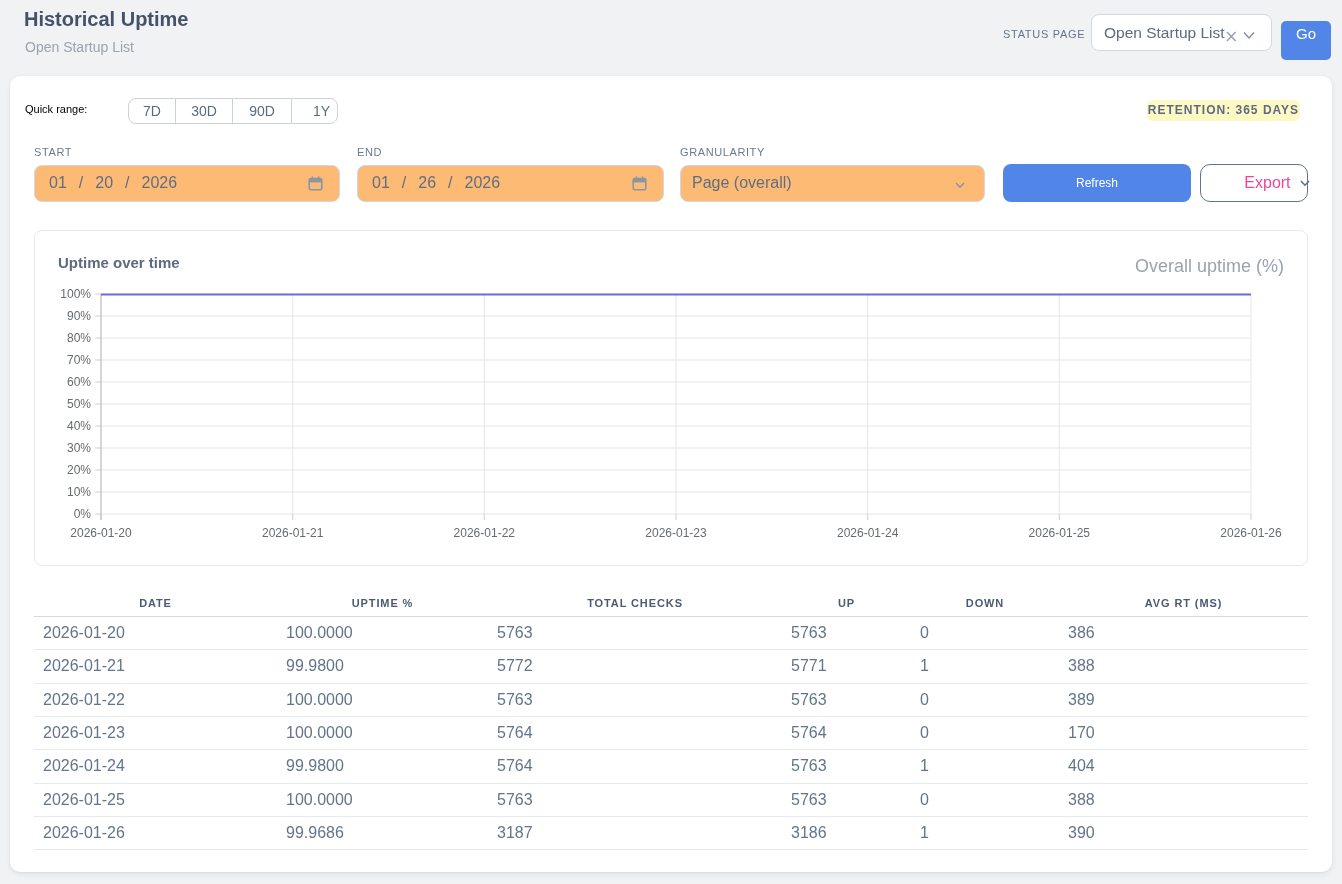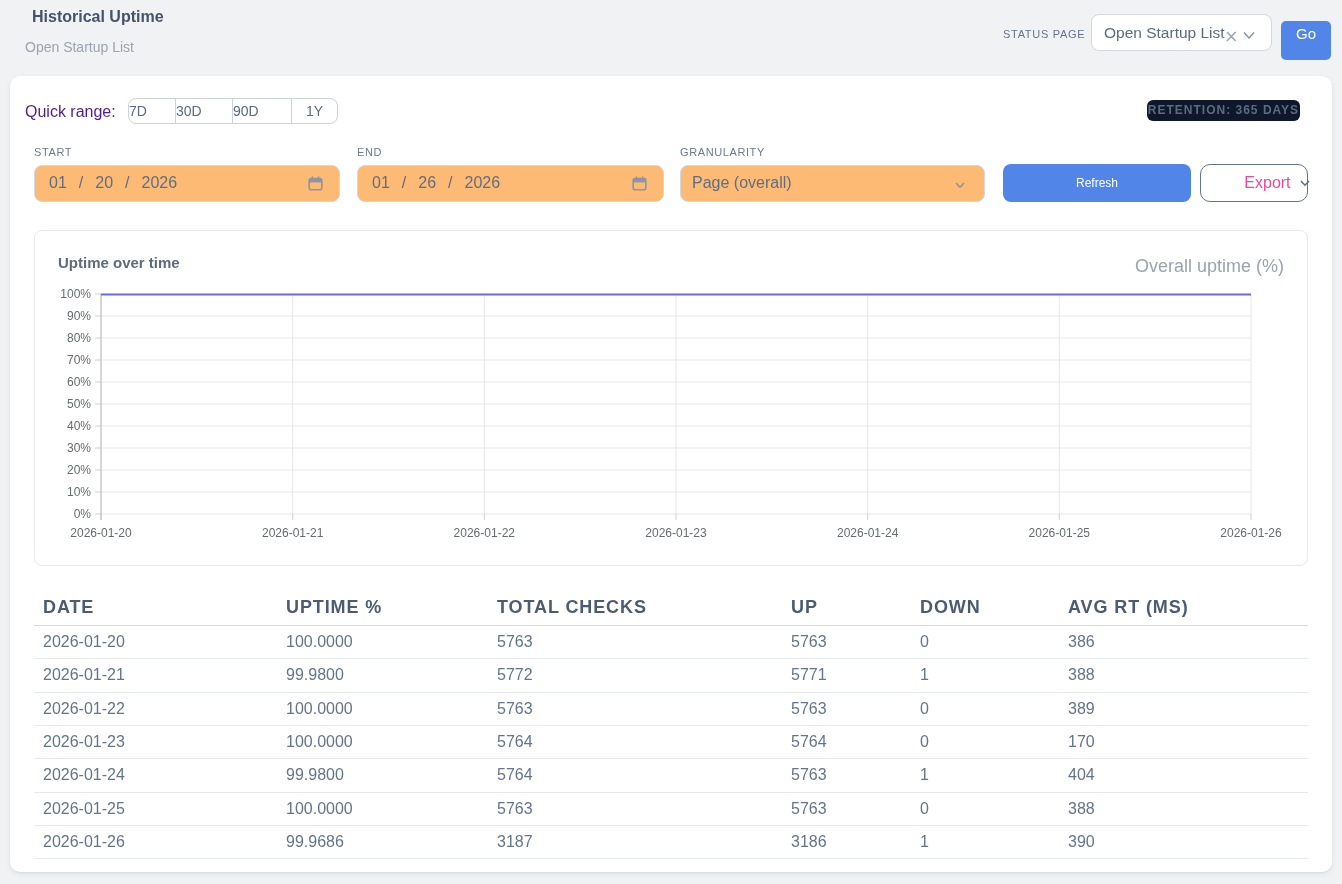--- a/index.html
+++ b/index.html
@@ -5,7 +5,7 @@
   * { margin:0; padding:0; box-sizing:border-box; }
   html,body { width:1342px; height:884px; background:#f1f2f4; font-family:"Liberation Sans", sans-serif; overflow:hidden; }
   .topbar { position:relative; height:76px; }
-  .h1 { position:absolute; left:32px; top:8px; font-size:16px; font-weight:700; color:#44526a; }
+  .h1 { position:absolute; left:24px; top:8px; font-size:20px; font-weight:700; color:#44526a; }
   .sub { position:absolute; left:25px; top:39px; font-size:14px; color:#9aa3af; }
   .sp-label { position:absolute; left:1003px; top:28px; font-size:11px; color:#64748b; letter-spacing:0.7px; }
   .sp-select { position:absolute; left:1091px; top:14px; width:181px; height:37px; background:#fff; border:1px solid #d3d7de; border-radius:8px; }

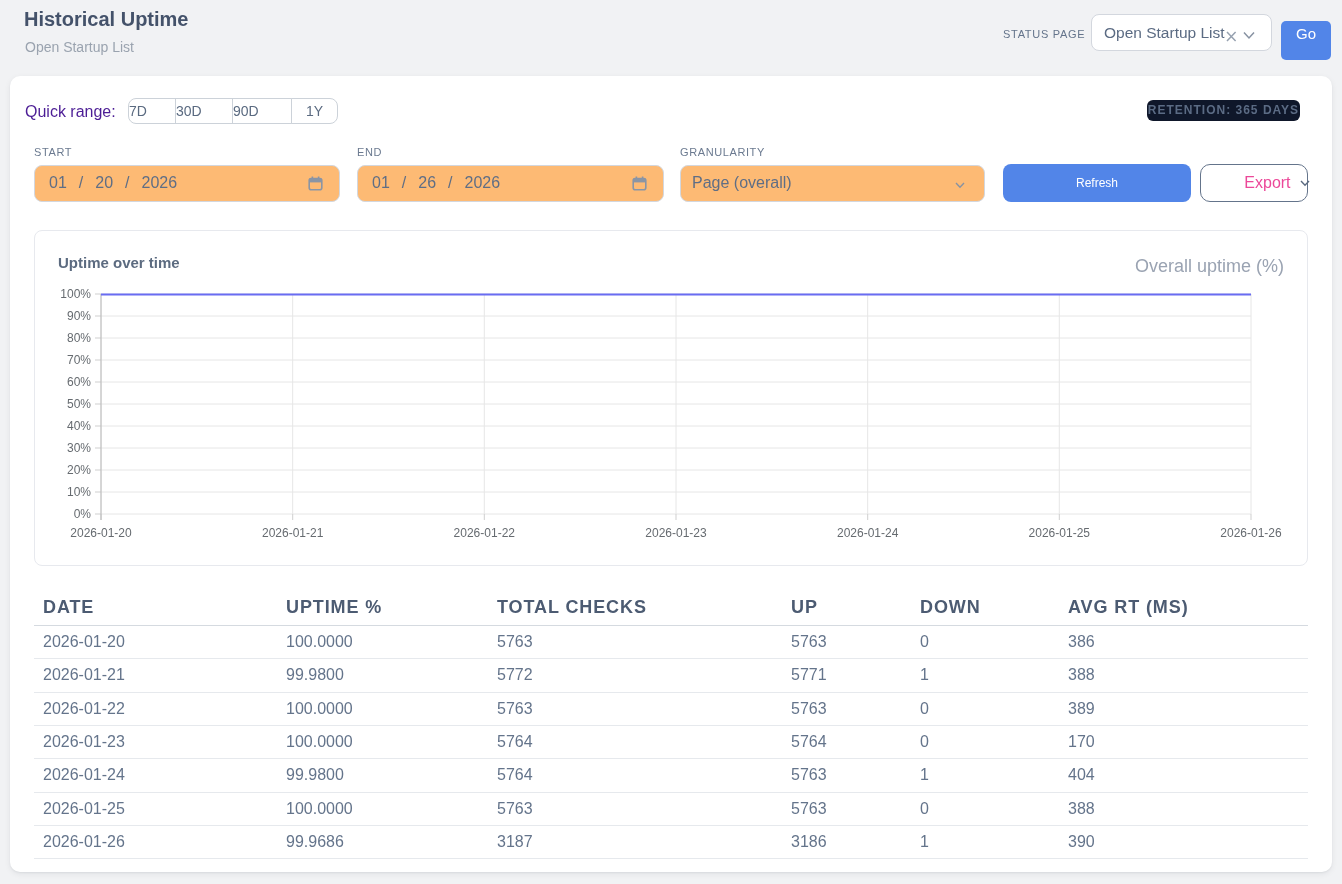--- a/index.html
+++ b/index.html
@@ -12,7 +12,7 @@
   .sp-select .txt { position:absolute; left:12px; top:9px; font-size:15.5px; color:#5b6b83; }
   .go { position:absolute; left:1281px; top:21px; width:50px; height:39px; background:#5285e8; border-radius:5px; color:#ffffff; font-size:15px; text-align:center; line-height:25px; }
   .card { position:absolute; left:10px; top:76px; width:1322px; height:796px; background:#fff; border-radius:10px; box-shadow:0 1px 2px rgba(16,24,40,.05), 0 2px 6px rgba(16,24,40,.07); }
-  .qlabel { position:absolute; left:15px; top:95px; font-size:16px; color:#4c1d95; }
+  .qlabel { position:absolute; left:15px; top:95px; font-size:11px; color:#000000; }
   .qgroup { position:absolute; left:118px; top:22px; display:flex; }
   .qbtn { height:26px; background:#fff; border:1px solid #ccd2d9; color:#5a6a80; font-size:14px; text-align:left; line-height:24px; margin-left:-1px; }
   .qbtn.first { border-radius:8px 0 0 8px; margin-left:0; }

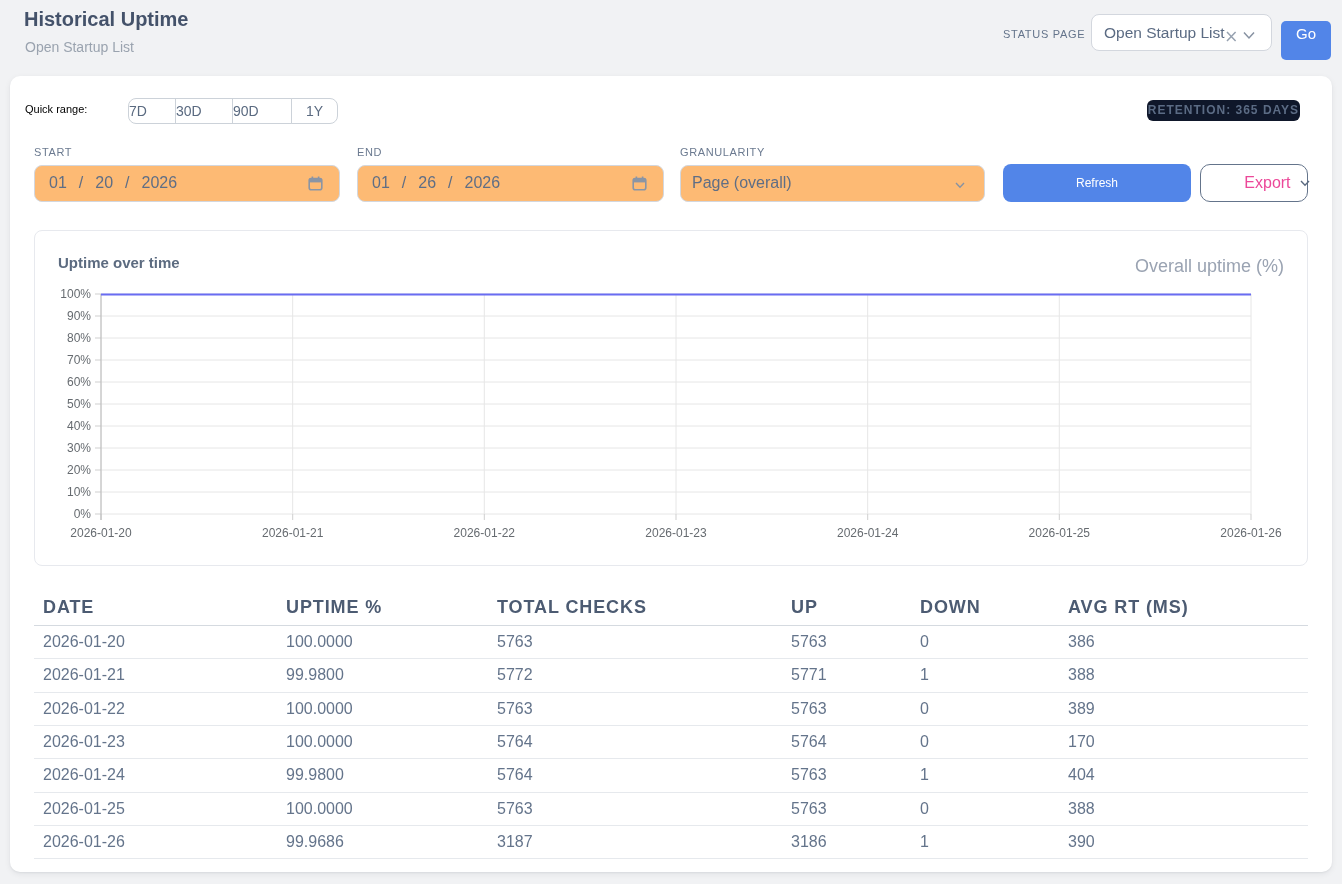--- a/index.html
+++ b/index.html
@@ -14,7 +14,7 @@
   .card { position:absolute; left:10px; top:76px; width:1322px; height:796px; background:#fff; border-radius:10px; box-shadow:0 1px 2px rgba(16,24,40,.05), 0 2px 6px rgba(16,24,40,.07); }
   .qlabel { position:absolute; left:15px; top:95px; font-size:11px; color:#000000; }
   .qgroup { position:absolute; left:118px; top:22px; display:flex; }
-  .qbtn { height:26px; background:#fff; border:1px solid #ccd2d9; color:#5a6a80; font-size:14px; text-align:left; line-height:24px; margin-left:-1px; }
+  .qbtn { height:26px; background:#fff; border:1px solid #ccd2d9; color:#5a6a80; font-size:14px; text-align:center; line-height:24px; margin-left:-1px; }
   .qbtn.first { border-radius:8px 0 0 8px; margin-left:0; }
   .qbtn.last { border-radius:0 8px 8px 0;padding-left:14px; }
   .badge { position:absolute; left:1137px; top:24px; width:153px; height:21px; background:#0f172a; border-radius:6px; font-size:12px; font-weight:700; color:#5b6b84; letter-spacing:1px; text-align:center; line-height:21px; }

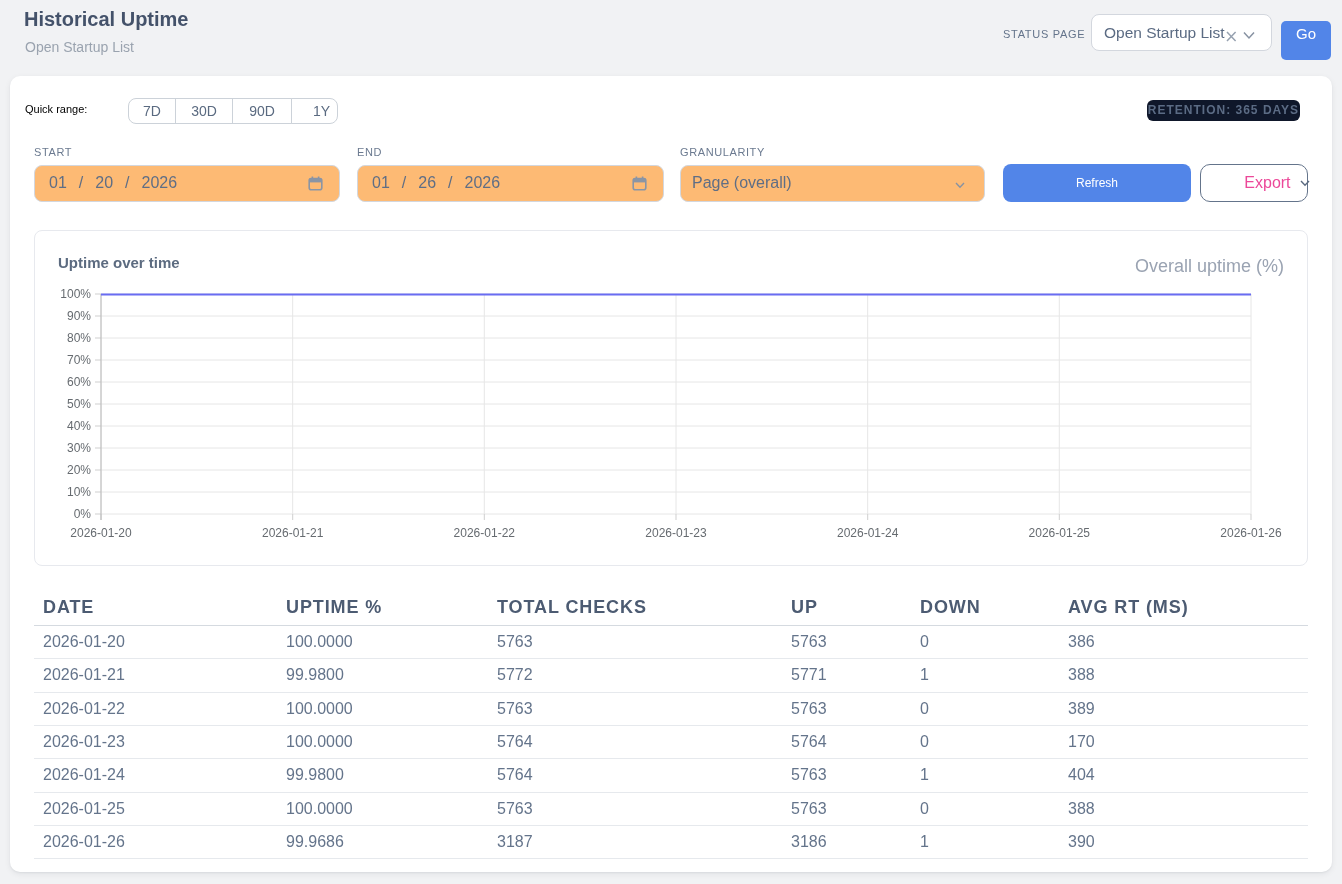--- a/index.html
+++ b/index.html
@@ -17,7 +17,7 @@
   .qbtn { height:26px; background:#fff; border:1px solid #ccd2d9; color:#5a6a80; font-size:14px; text-align:center; line-height:24px; margin-left:-1px; }
   .qbtn.first { border-radius:8px 0 0 8px; margin-left:0; }
   .qbtn.last { border-radius:0 8px 8px 0;padding-left:14px; }
-  .badge { position:absolute; left:1137px; top:24px; width:153px; height:21px; background:#0f172a; border-radius:6px; font-size:12px; font-weight:700; color:#5b6b84; letter-spacing:1px; text-align:center; line-height:21px; }
+  .badge { position:absolute; left:1137px; top:24px; width:153px; height:21px; background:#fef9c3; border-radius:6px; font-size:12px; font-weight:700; color:#5b6b84; letter-spacing:1px; text-align:center; line-height:21px; }
   .flabel { position:absolute; font-size:11px; color:#6b7a90; letter-spacing:0.6px; font-weight:400; }
   .field { position:absolute; top:89px; height:37px; background:#fdba74; border:1px solid #d3d7de; border-radius:8px; font-size:16px; color:#5f6e85; }
   .field .txt { position:absolute; left:14px; top:8px; }

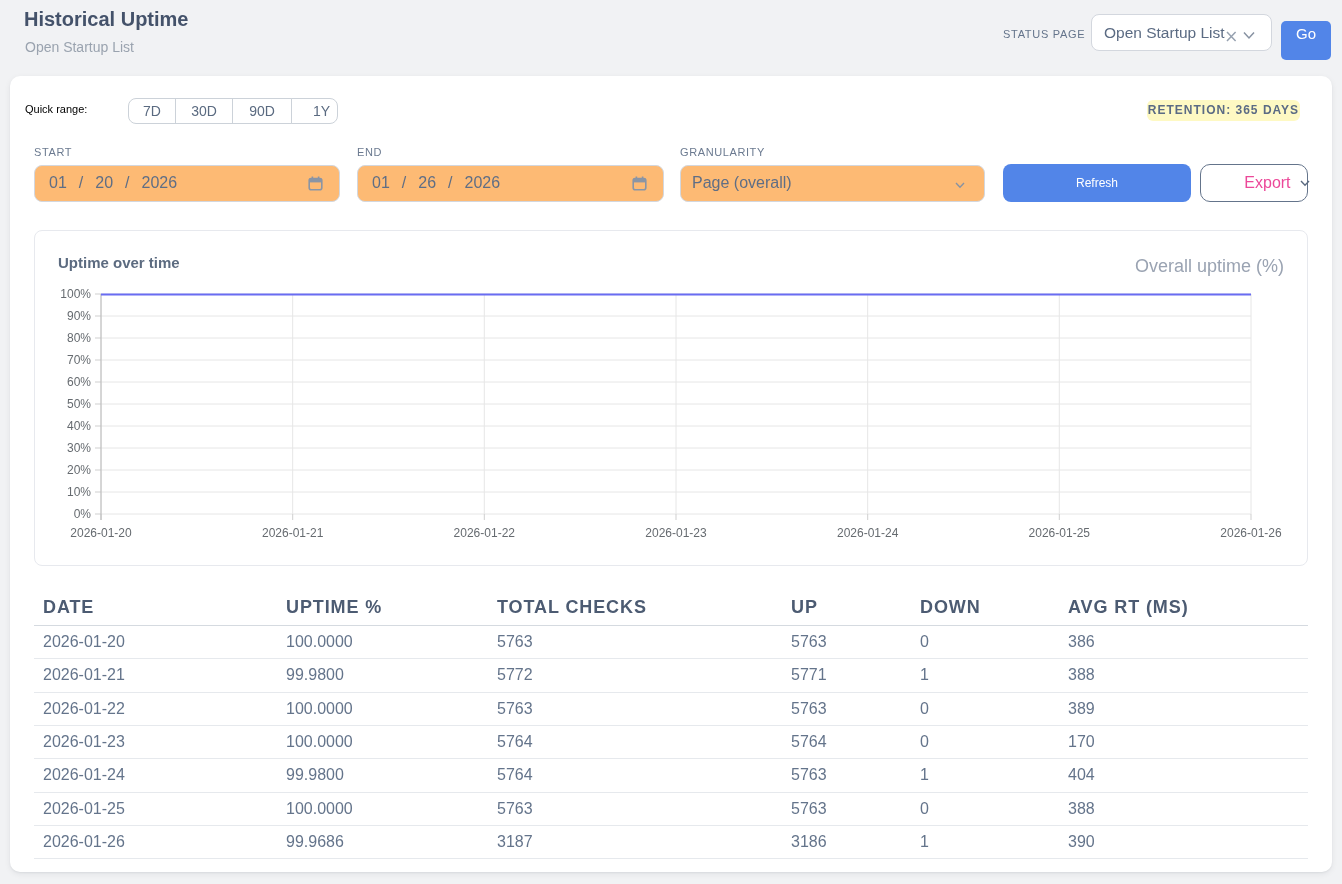--- a/index.html
+++ b/index.html
@@ -28,7 +28,7 @@
   .ct-title { position:absolute; left:23px; top:23px; font-size:15px; font-weight:700; color:#5c6b80; }
   .ct-right { position:absolute; right:23px; top:25px; font-size:18px; color:#9aa3b2; }
   table { position:absolute; left:24px; top:505px; width:1274px; border-collapse:collapse; table-layout:fixed; }
-  th { font-size:18px; font-weight:700; color:#4c5b72; letter-spacing:0.9px; text-align:left; padding:16px 9px 7px 9px; border-bottom:1px solid #d5dae0; }
+  th { font-size:11px; font-weight:700; color:#4c5b72; letter-spacing:0.9px; text-align:center; padding:16px 9px 7px 9px; border-bottom:1px solid #d5dae0; }
   td { font-size:16px; color:#64748b; padding:7px 9px 8px 9px; line-height:17.35px; border-bottom:1px solid #e6e9ed; }
 </style>
 </head>

